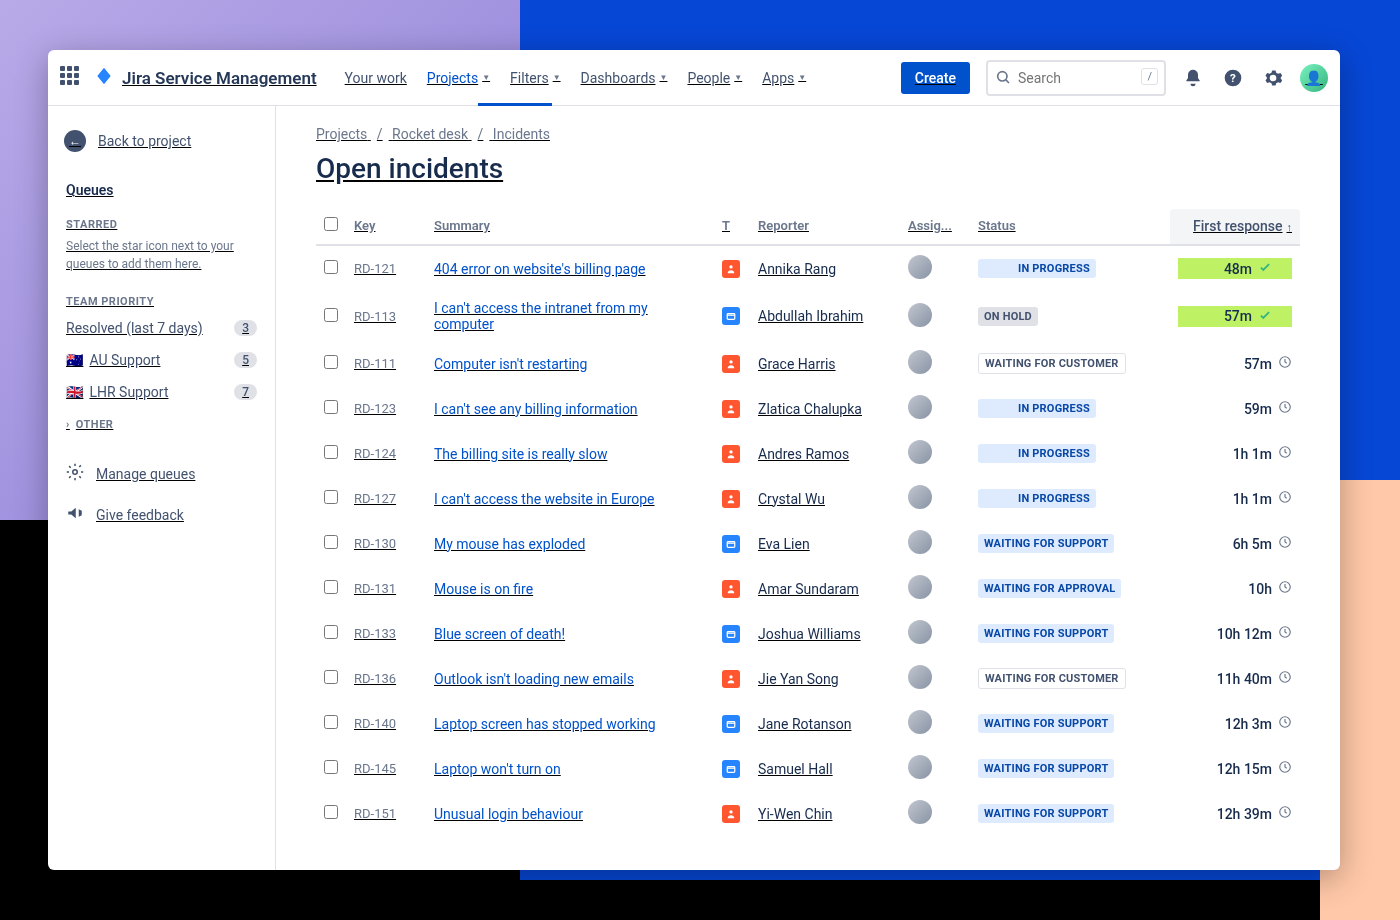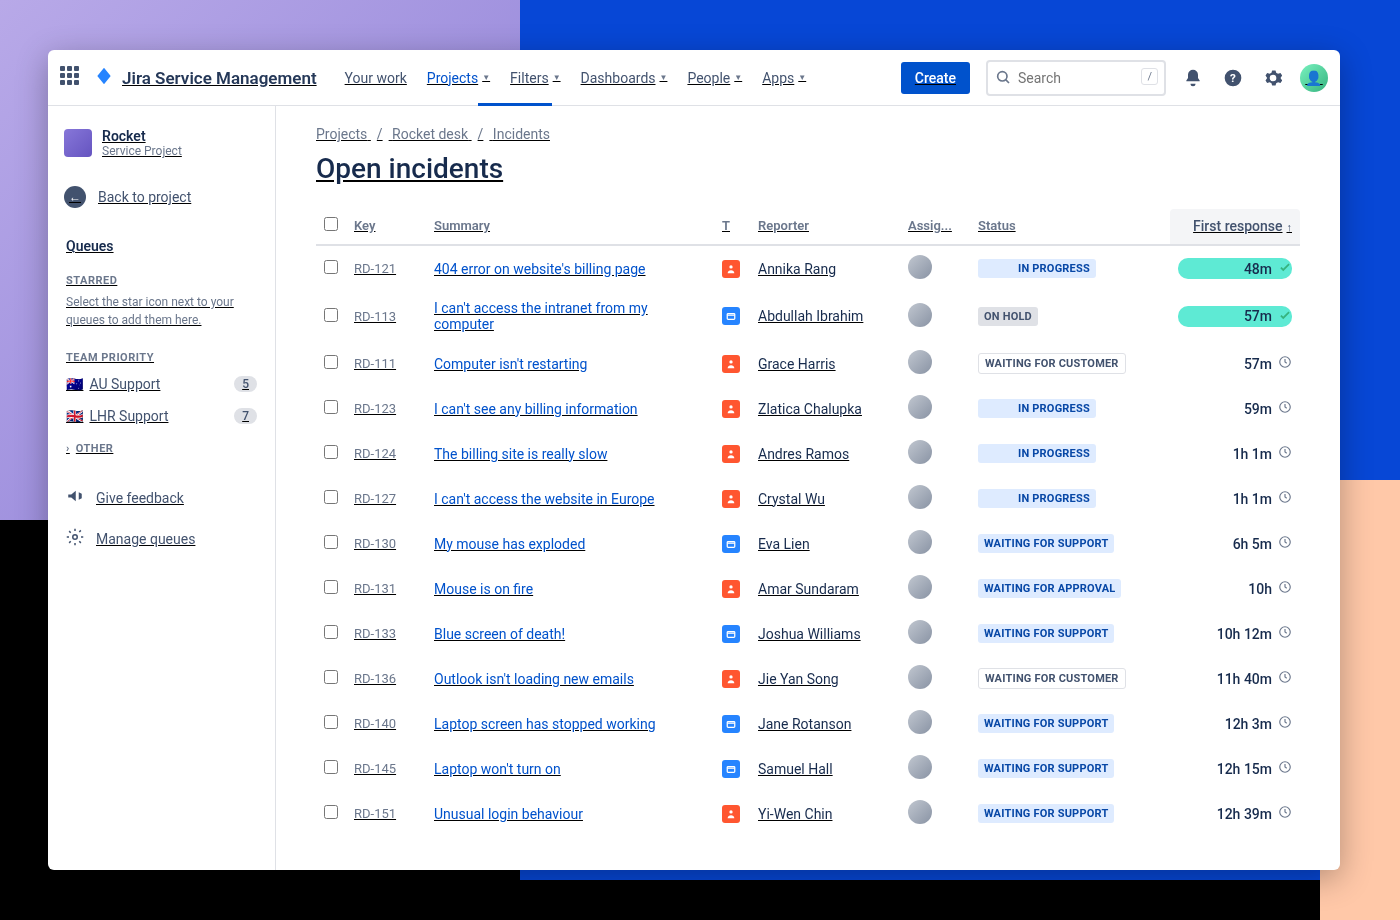--- a/index.html
+++ b/index.html
@@ -162,17 +162,6 @@
 
   <div class="main-area">
     <div class="sidebar">
-      <div class="project-header">
-        <div class="project-icon">
-          <svg width="16" height="16" viewBox="0 0 24 24" fill="#fff">
-              <path d="M3 21l18-18M3 3l18 18"></path>
-            </svg>
-        </div>
-        <div>
-          <div class="project-name">Rocket</div>
-          <div class="project-type">Service Project</div>
-        </div>
-      </div>
       <div class="back-link">
         <span class="back-arrow">←</span>
         <span>Back to project</span>

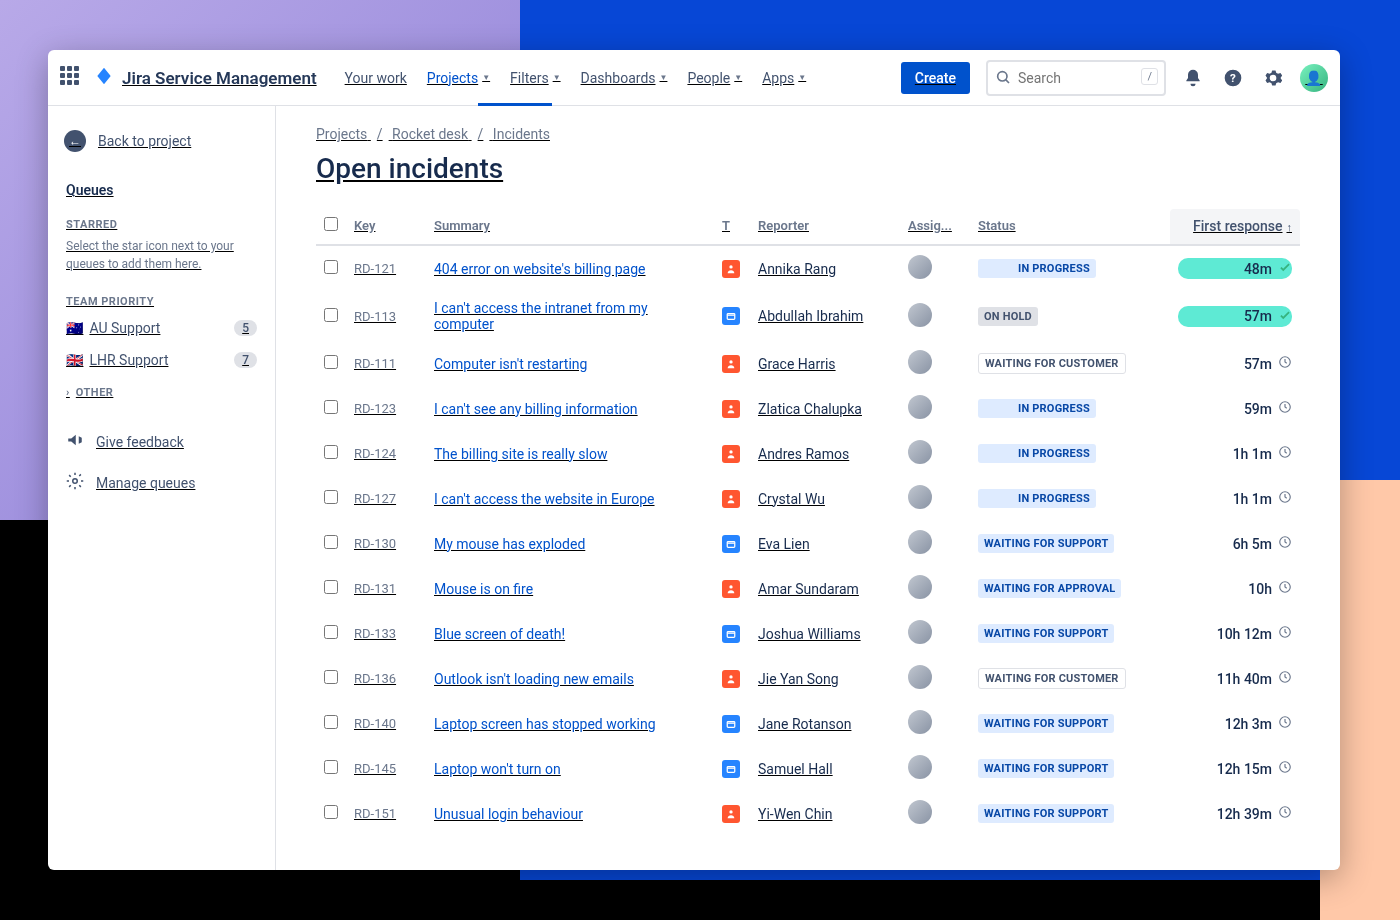--- a/index.html
+++ b/index.html
@@ -71,7 +71,7 @@
     .status-waitingsupport { background: #deebff; color: #0747a6; }
     .status-waitingapproval { background: #deebff; color: #0747a6; }
     .resp-time { display: inline-flex; align-items: center; gap: 6px; justify-content: flex-end; width: 100%; }
-    .resp-ok { background: #5eead4; padding: 2px 0; border-radius: 10px; }
+    .resp-ok { background: #bef264; padding: 2px 20px; border-radius: 0; }
     .check-ic { color: #36b37e; }
     .clock-ic { color: #6b778c; }
     input[type="checkbox"] { width: 14px; height: 14px; cursor: pointer; border: 2px solid #dfe1e6; }

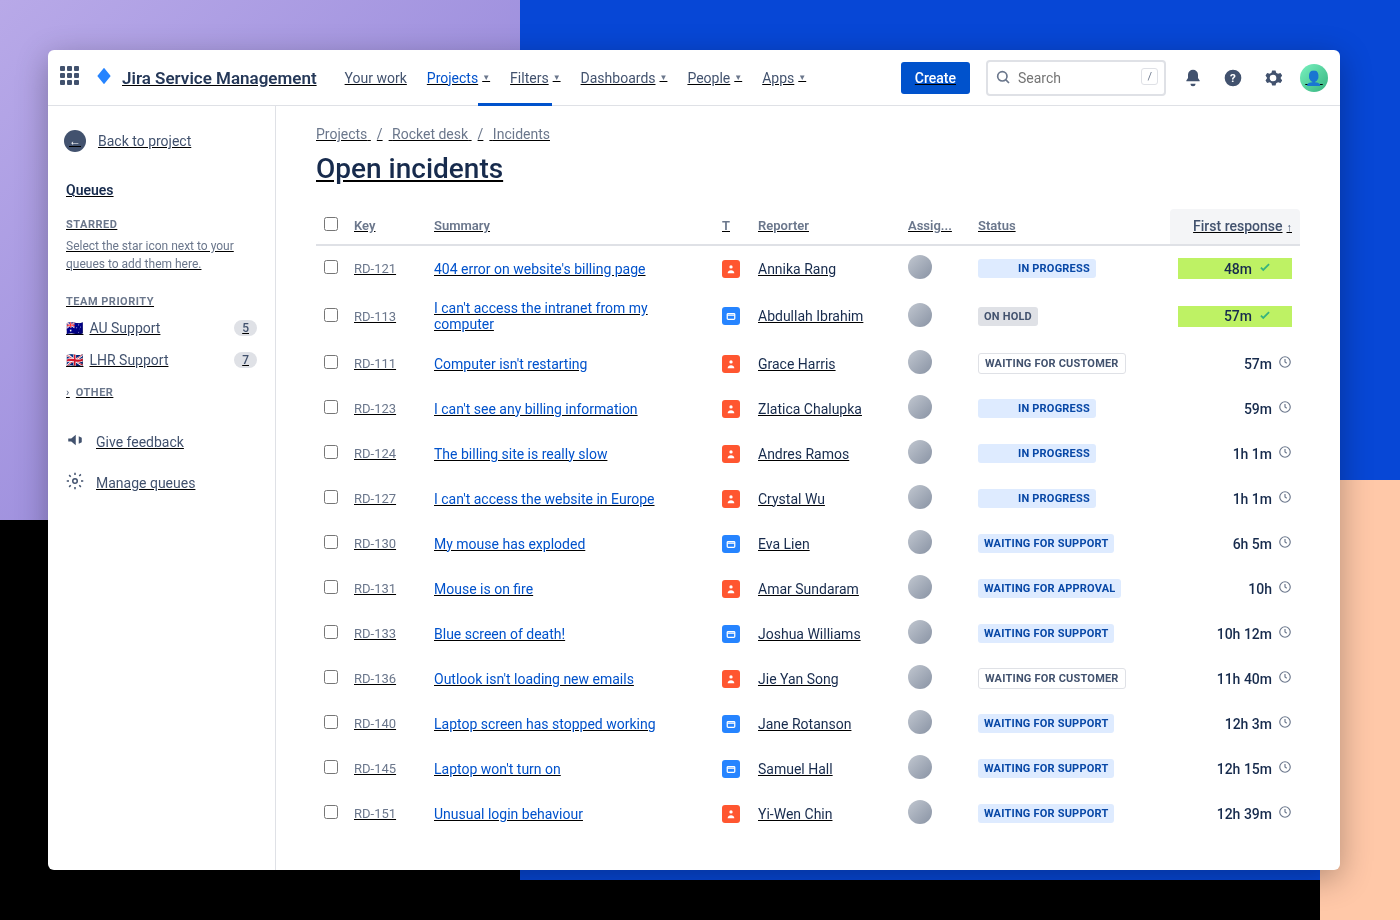--- a/index.html
+++ b/index.html
@@ -172,6 +172,10 @@
       <div class="sidebar-label">TEAM PRIORITY</div>
       <div id="queue-list">
           <div class="sidebar-item">
+            <span><span>Resolved (last 7 days)</span></span>
+            <span class="sidebar-count">3</span>
+          </div>
+          <div class="sidebar-item">
             <span><span class="flag">🇦🇺</span><span>AU Support</span></span>
             <span class="sidebar-count">5</span>
           </div>

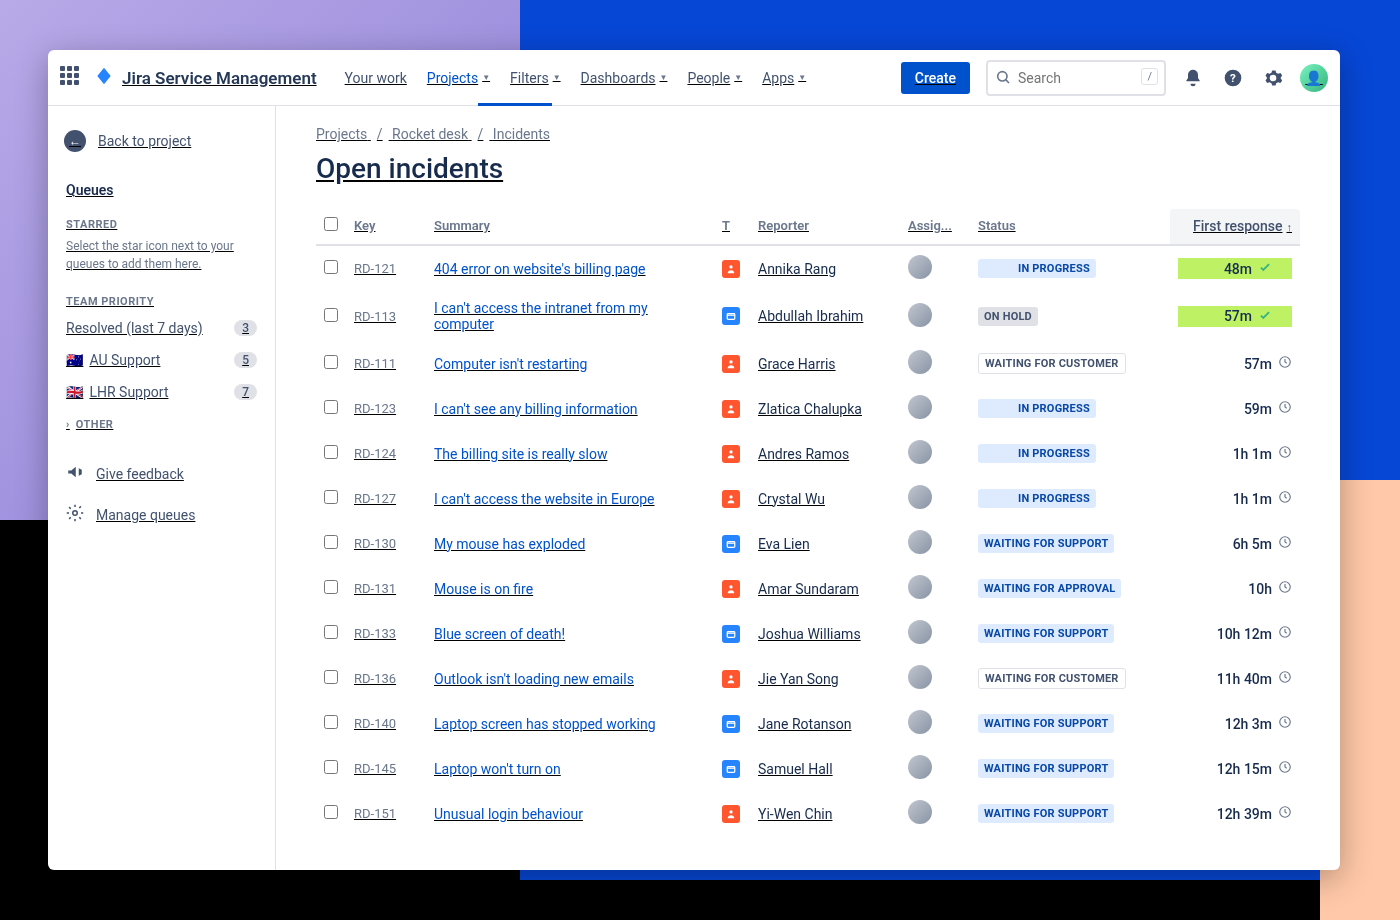--- a/index.html
+++ b/index.html
@@ -191,20 +191,20 @@
       <div style="height:12px"></div>
       <div class="sidebar-action">
         <span>
-          <svg width="18" height="18" viewBox="0 0 24 24" fill="#42526e">
-              <path d="M3 10v4h4l6 5V5l-6 5H3zm14-3v10l4-2V9l-4-2z"></path>
-            </svg>
-        </span>
-        <span>Give feedback</span>
-      </div>
-      <div class="sidebar-action">
-        <span>
           <svg width="18" height="18" viewBox="0 0 24 24" fill="none" stroke="#42526e" stroke-width="2">
               <circle cx="12" cy="12" r="3"></circle>
               <path d="M12 1v3m0 16v3m8-11h3M1 12h3m13.7-6.7l2.1-2.1M4.2 19.8l2.1-2.1m11.4 0l2.1 2.1M4.2 4.2l2.1 2.1"></path>
             </svg>
         </span>
         <span>Manage queues</span>
+      </div>
+      <div class="sidebar-action">
+        <span>
+          <svg width="18" height="18" viewBox="0 0 24 24" fill="#42526e">
+              <path d="M3 10v4h4l6 5V5l-6 5H3zm14-3v10l4-2V9l-4-2z"></path>
+            </svg>
+        </span>
+        <span>Give feedback</span>
       </div>
     </div>
 

